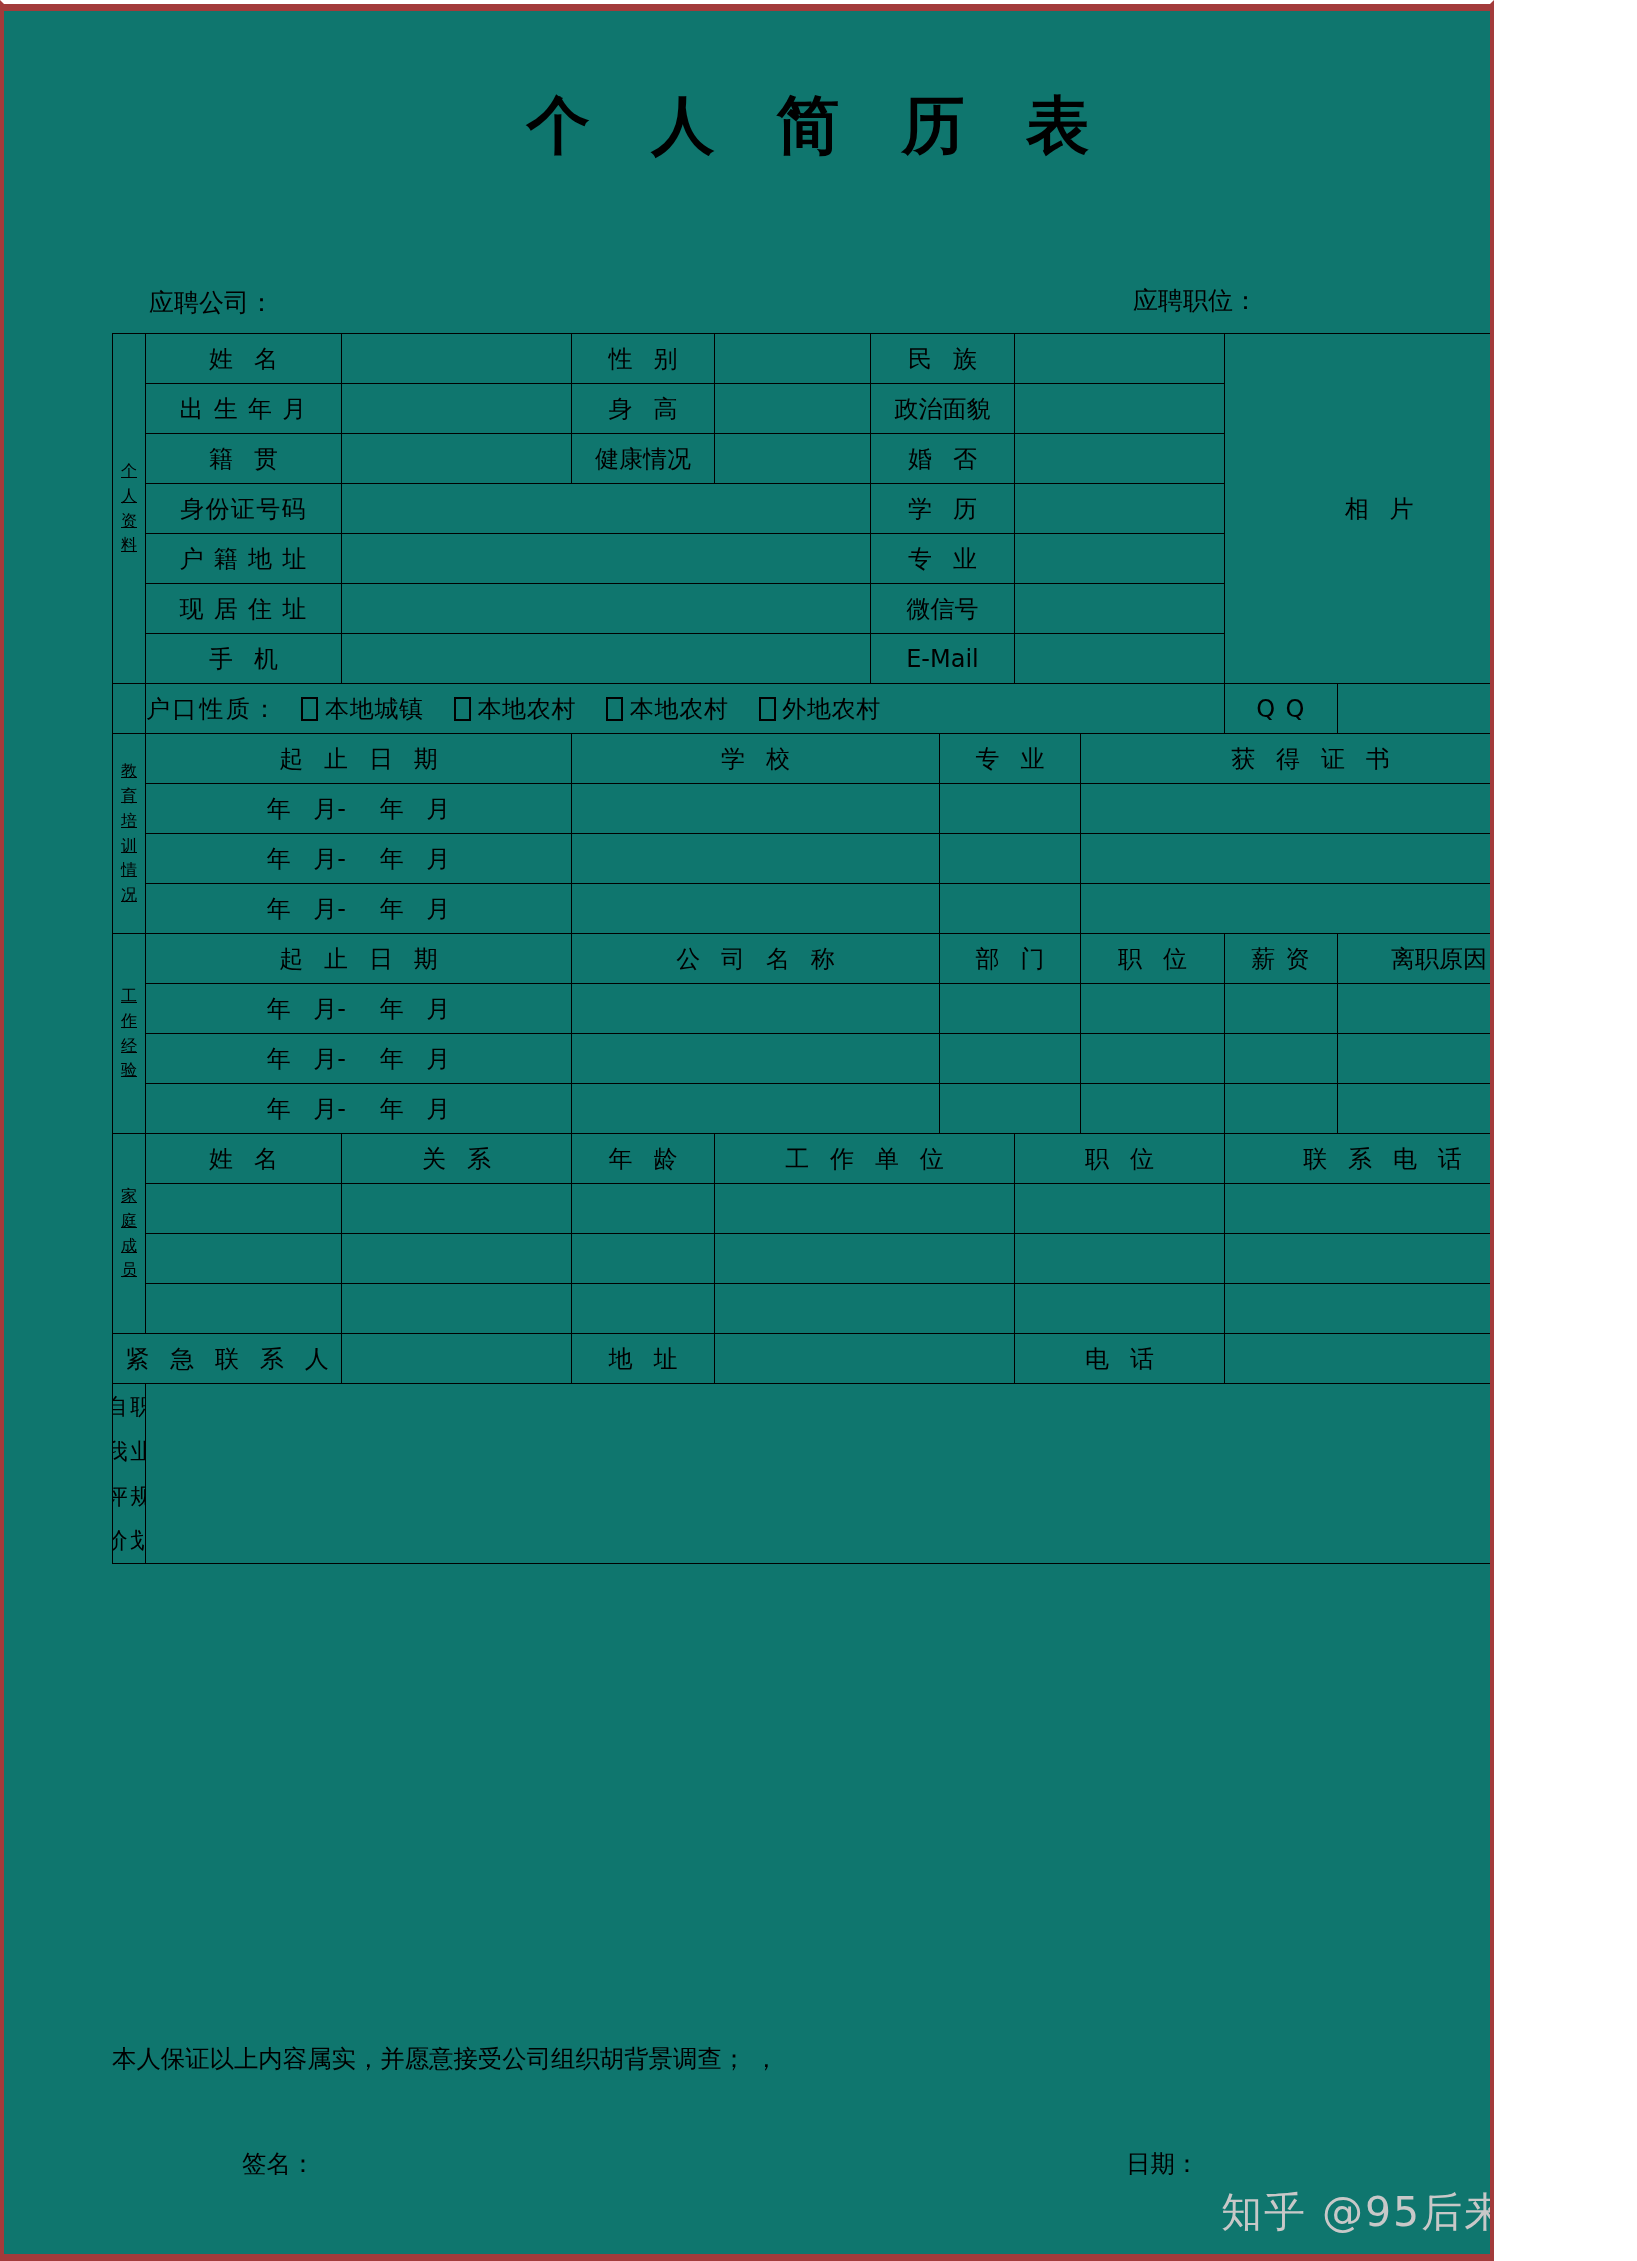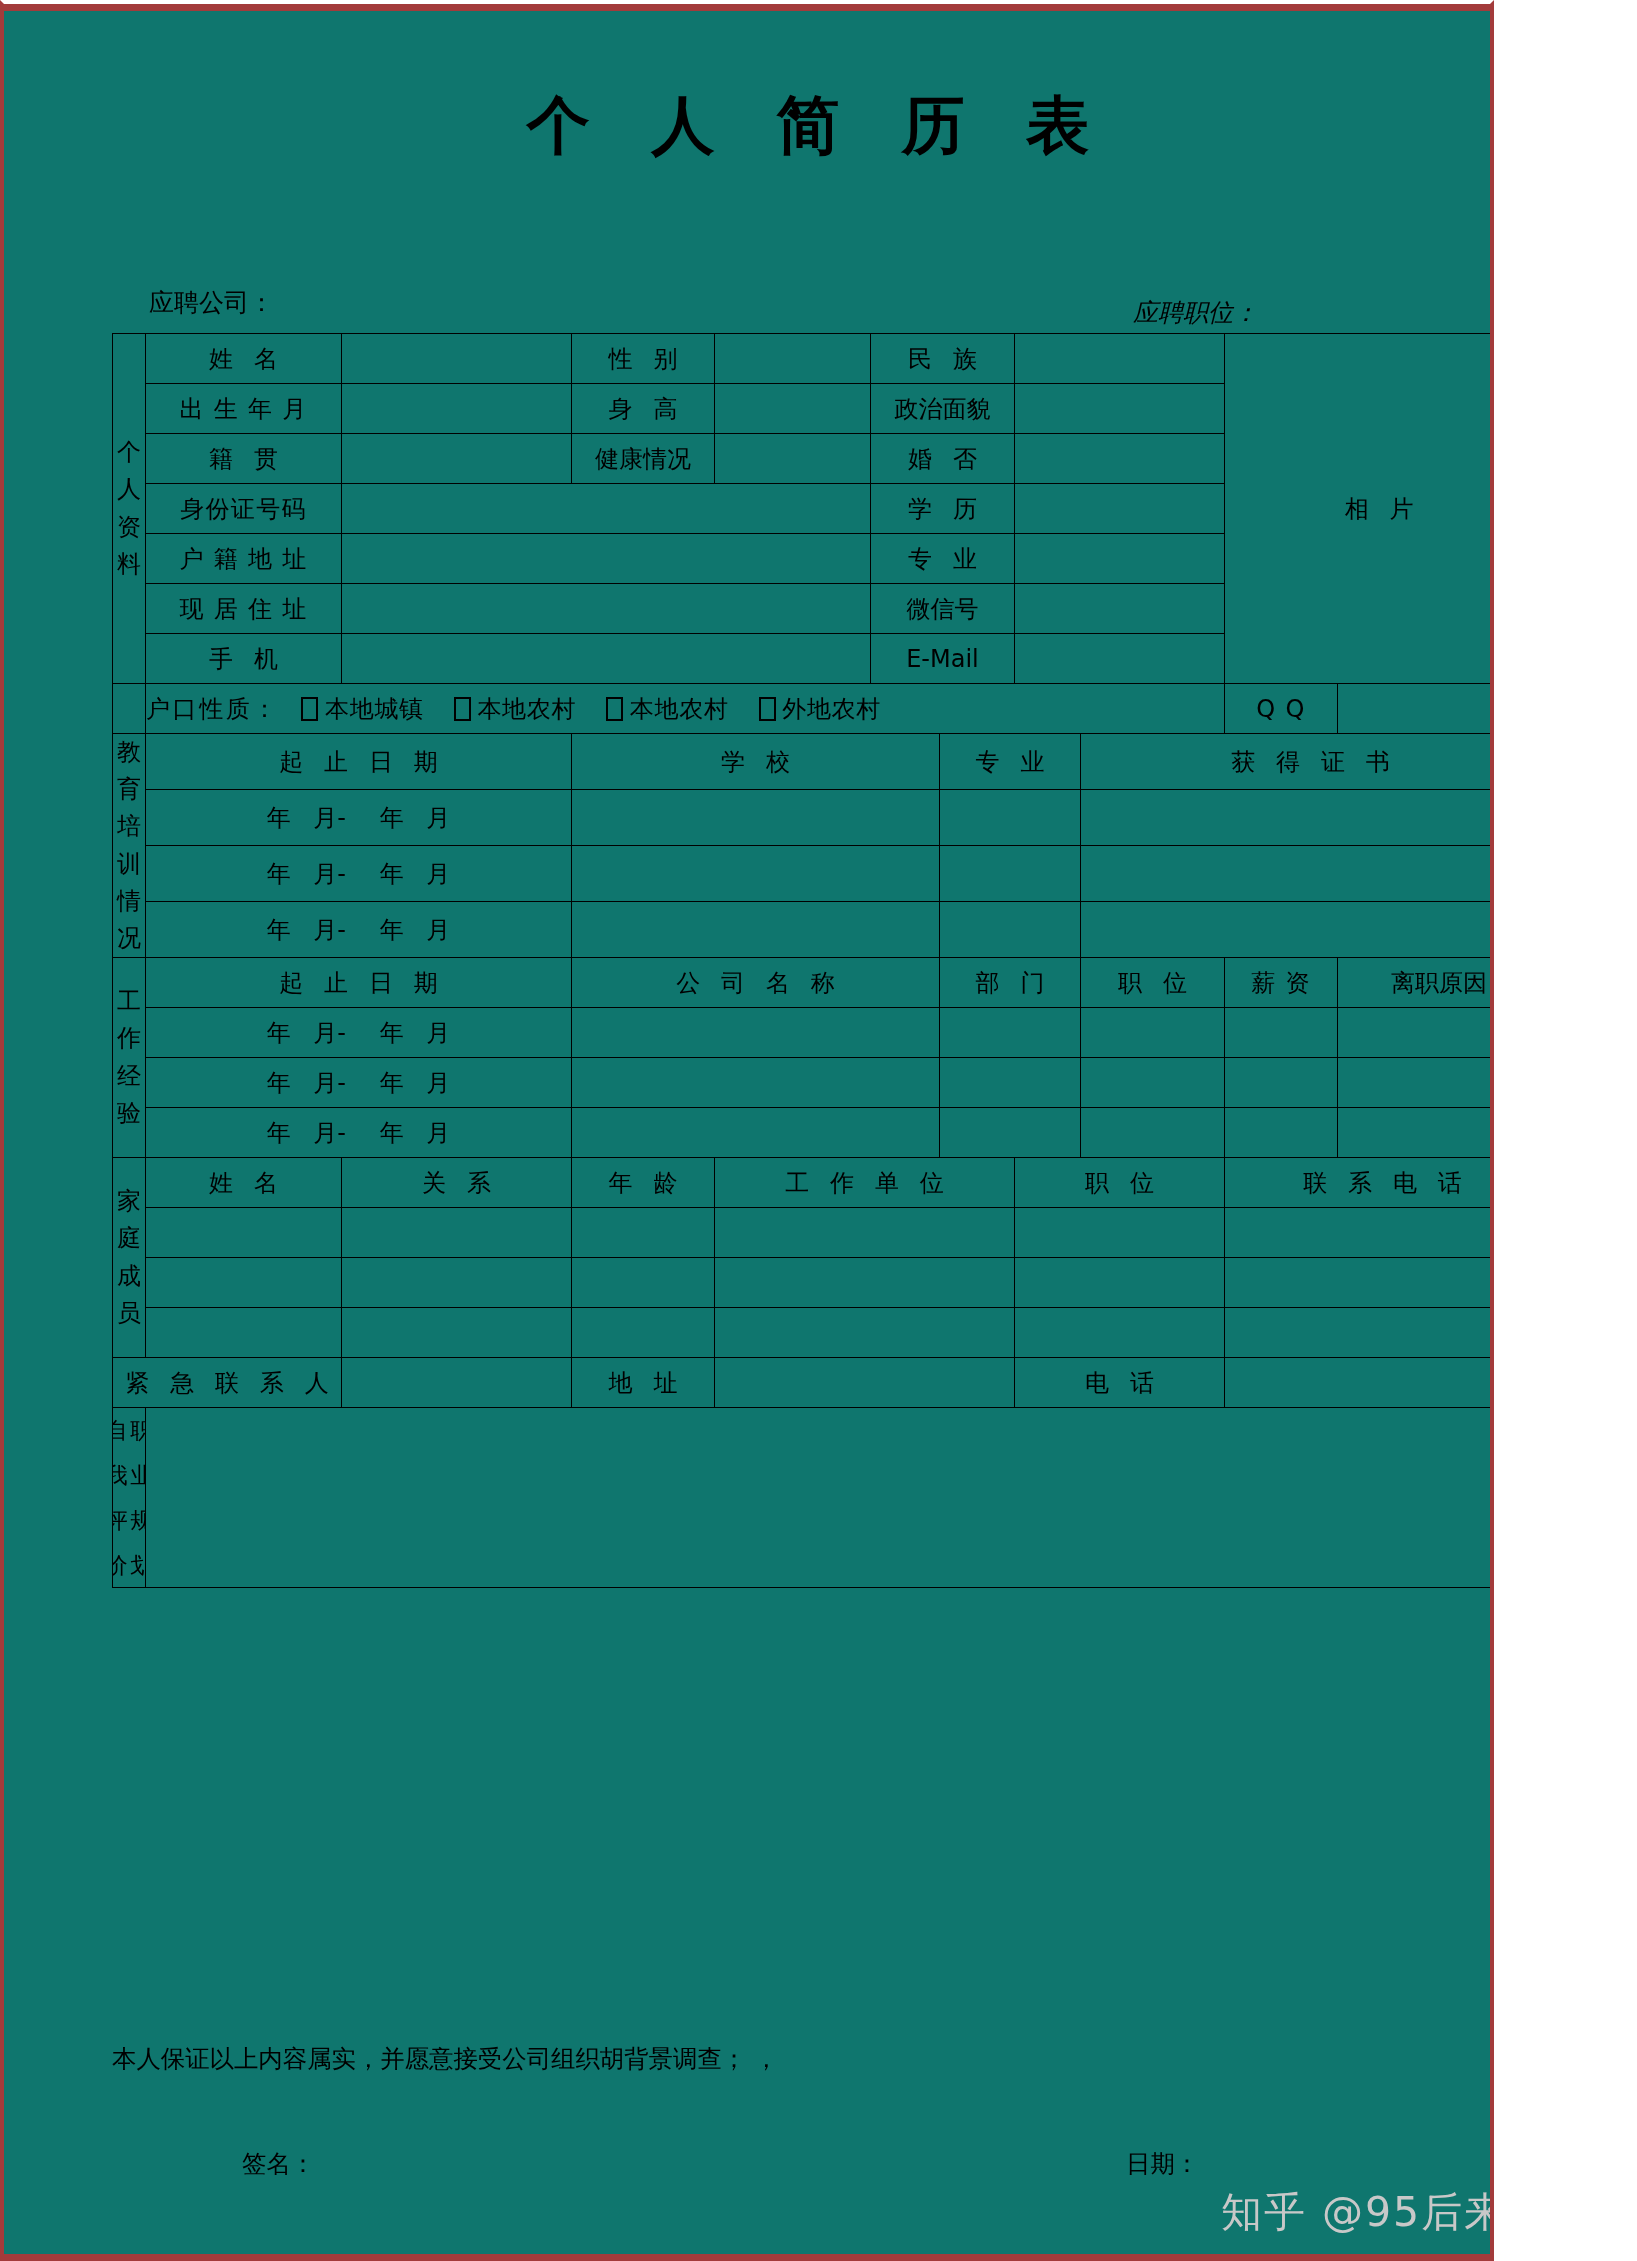--- a/index.html
+++ b/index.html
@@ -69,7 +69,7 @@
     margin-left: 37px;
   }
   .hdr-company { left: 108px; top: 282px; }
-  .hdr-position { left: 1092px; top: 292px; font-style: italic; }
+  .hdr-position { left: 1092px; top: 280px; }
 
   
   .tblwrap {

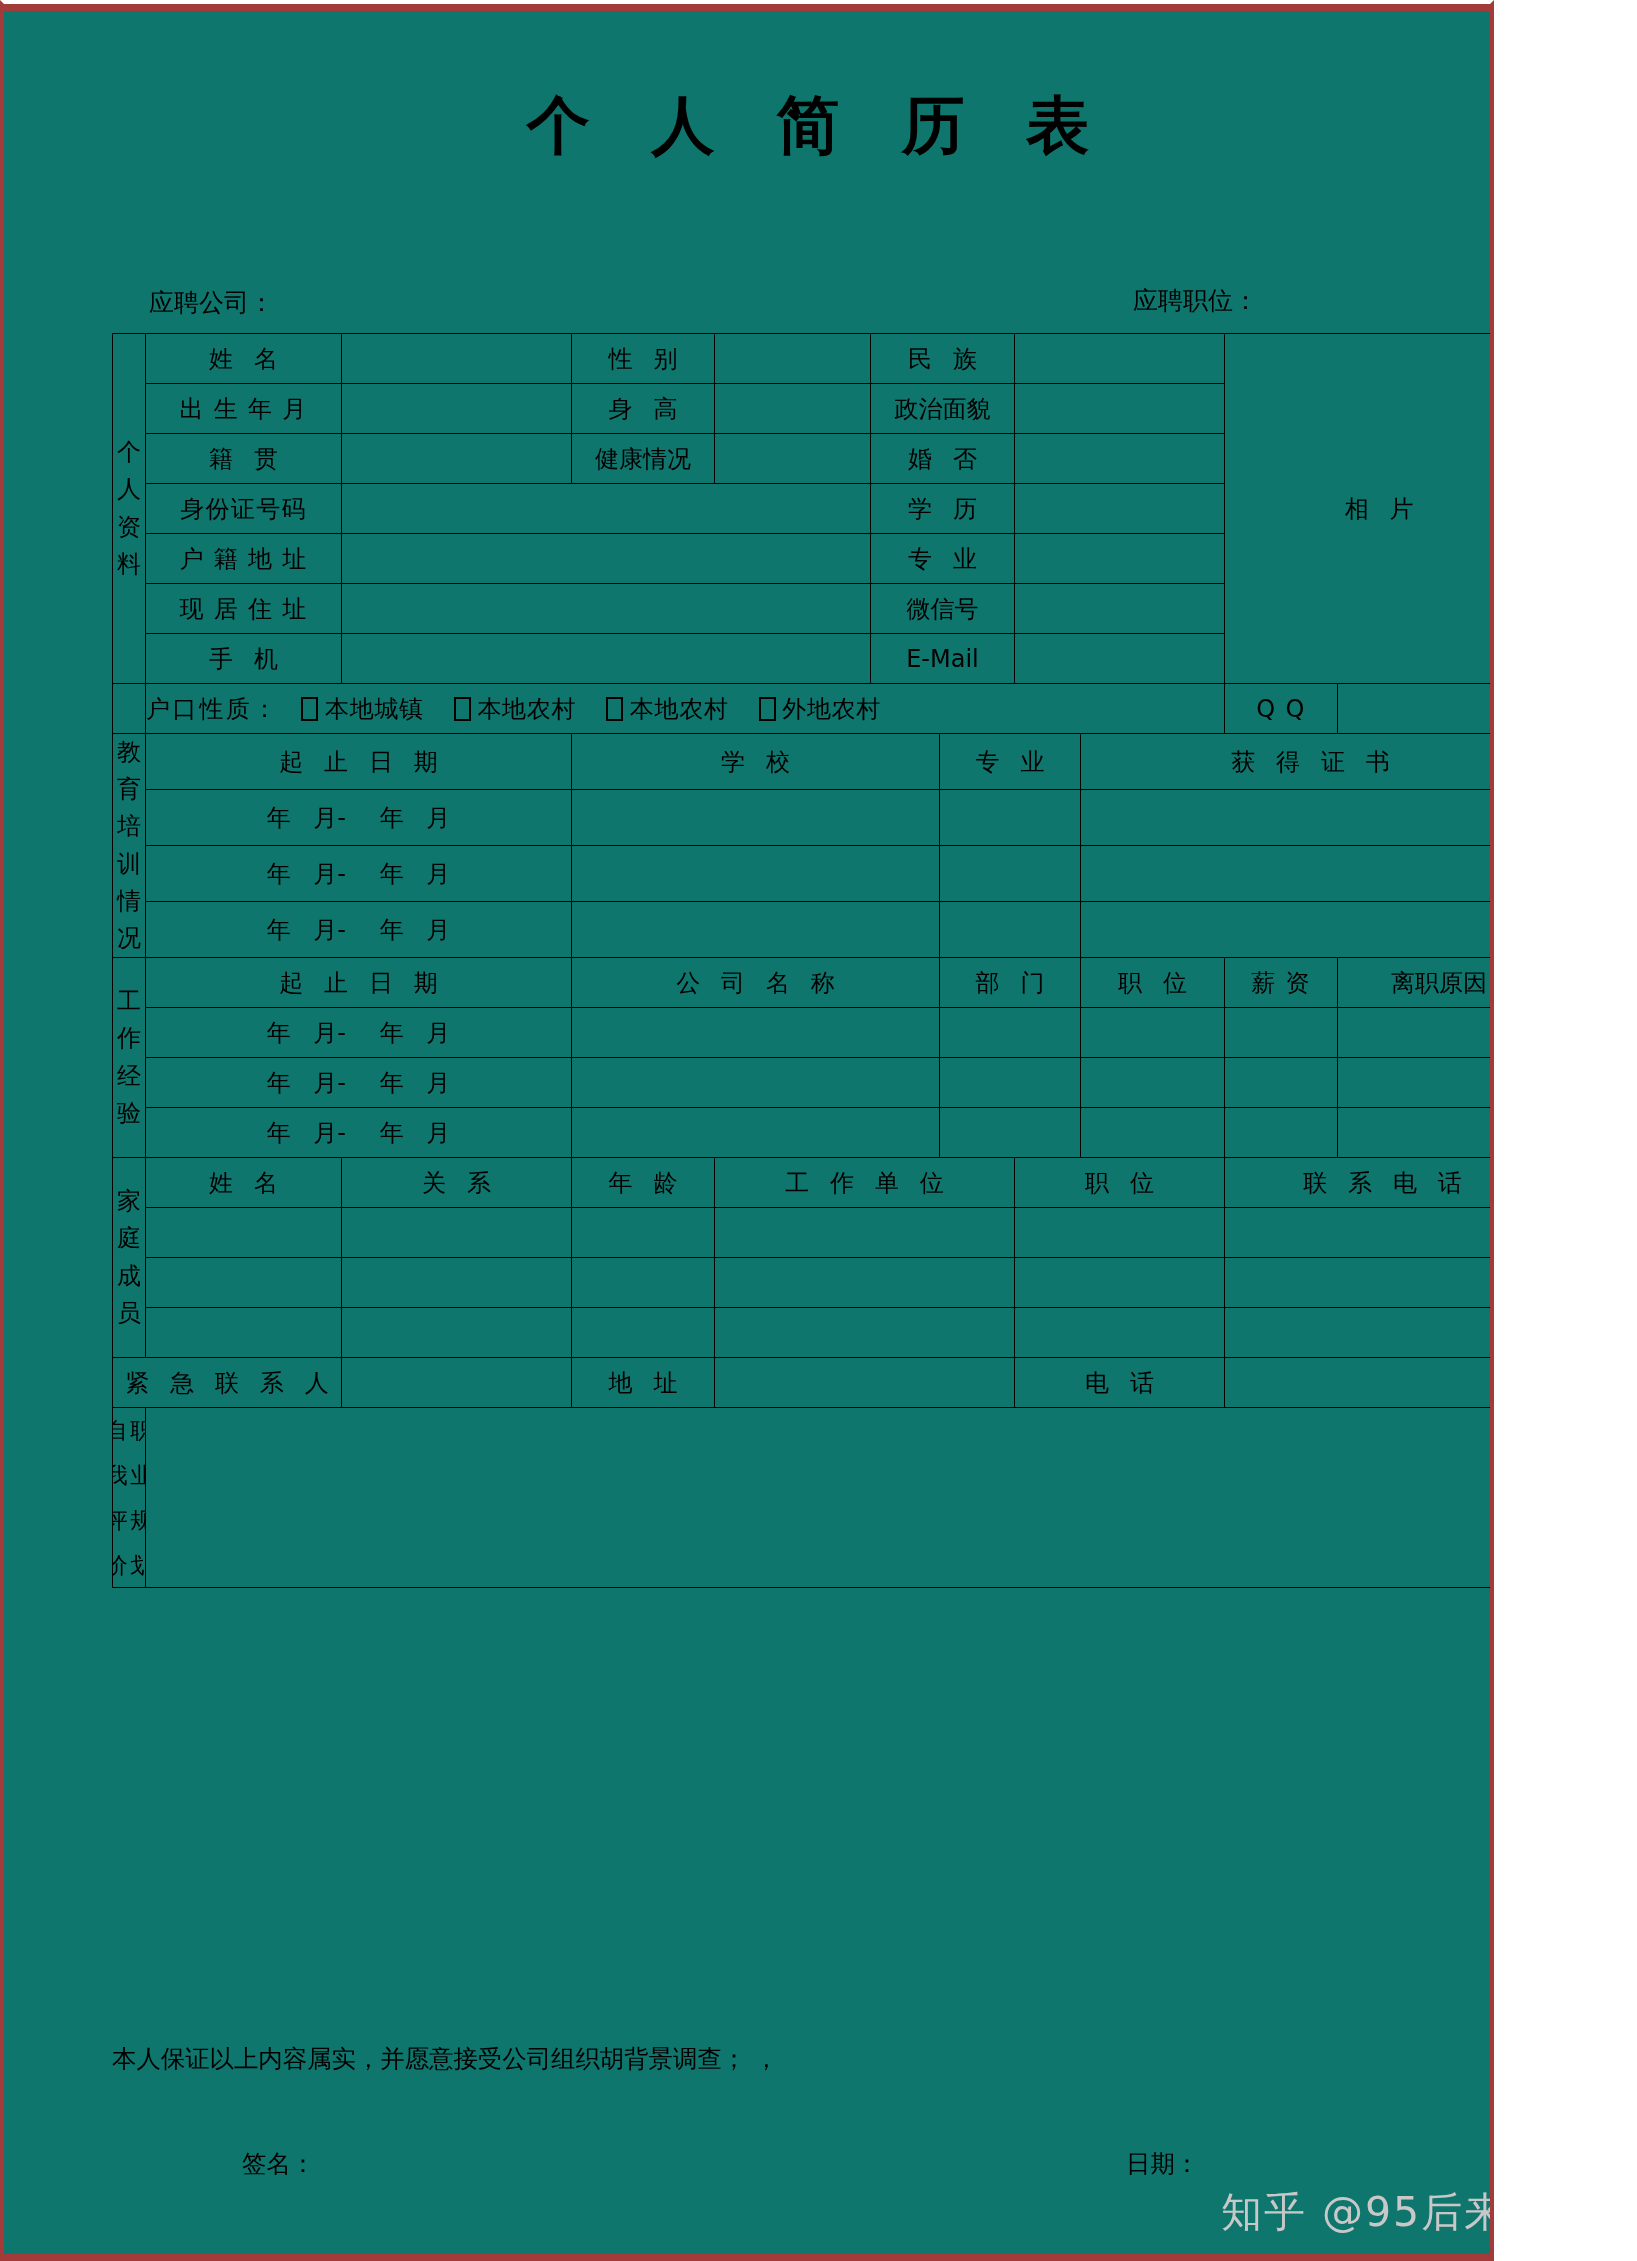--- a/index.html
+++ b/index.html
@@ -108,10 +108,11 @@
     width: 30px;
     margin: 0 auto;
     line-height: 1.55;
-    font-size: 24px;
+    font-size: 16px;
     word-break: break-all;
     white-space: normal;
     text-align: center;
+    text-decoration: underline;
   }
   .vtext-dual {
     display: flex;

